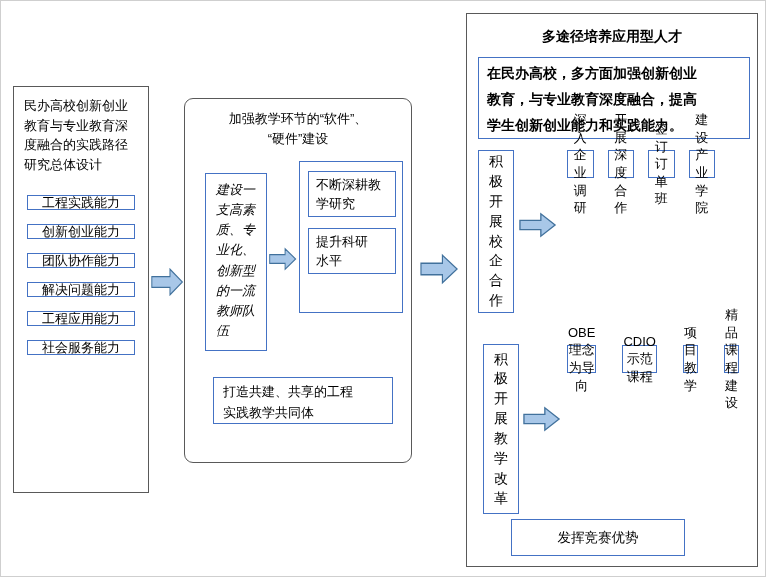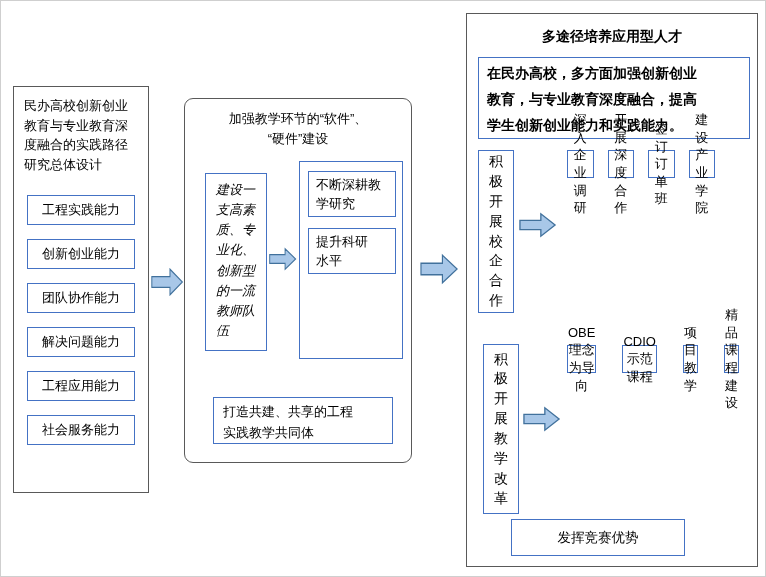--- a/index.html
+++ b/index.html
@@ -23,7 +23,7 @@
   .mid-title { padding-top: 10px; text-align: center; font-size: 13px; line-height: 1.55; }
   .teacher-box { position: absolute; left: 20px; top: 74px; width: 62px; height: 178px;
     border: 1px solid #4472c4; font-size: 13px; line-height: 1.55; padding: 6px 0 0 10px; font-style: italic; }
-  .inner-group { position: absolute; left: 114px; top: 62px; width: 104px; height: 198px;
+  .inner-group { position: absolute; left: 114px; top: 62px; width: 104px; height: 152px;
     border: 1px solid #4472c4; }
   .inner-group .bluebox { position: absolute; left: 8px; width: 88px; height: 46px;
     justify-content: flex-start; text-align: left; padding-left: 7px; line-height: 1.5; }

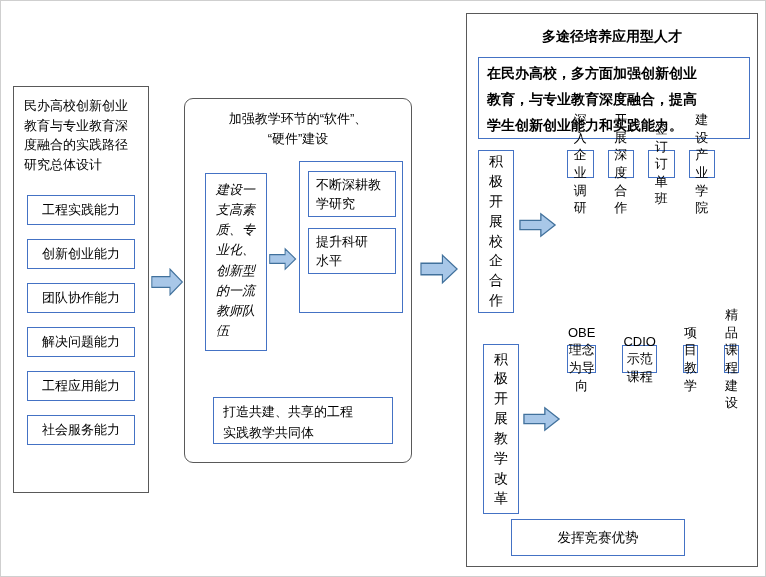--- a/index.html
+++ b/index.html
@@ -19,7 +19,7 @@
   .left-title { padding: 9px 6px 0 10px; font-size: 13px; line-height: 1.5; }
   .left-items { position: absolute; left: 0; right: 0; top: 108px;
     display: flex; flex-direction: column; align-items: center; gap: 14px; }
-  .left-items .bluebox { width: 108px; height: 30px; }
+  .left-items .bluebox { width: 108px; height: 15px; }
   .mid-title { padding-top: 10px; text-align: center; font-size: 13px; line-height: 1.55; }
   .teacher-box { position: absolute; left: 20px; top: 74px; width: 62px; height: 178px;
     border: 1px solid #4472c4; font-size: 13px; line-height: 1.55; padding: 6px 0 0 10px; font-style: italic; }

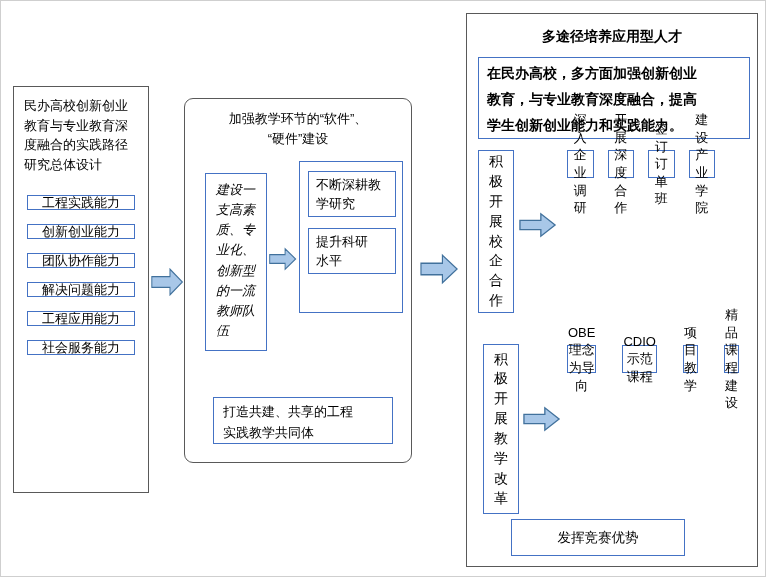--- a/index.html
+++ b/index.html
@@ -27,7 +27,7 @@
     border: 1px solid #4472c4; }
   .inner-group .bluebox { position: absolute; left: 8px; width: 88px; height: 46px;
     justify-content: flex-start; text-align: left; padding-left: 7px; line-height: 1.5; }
-  .mid-bottom { position: absolute; left: 28px; top: 298px; width: 180px; height: 47px;
+  .mid-bottom { position: absolute; left: 28px; top: 278px; width: 180px; height: 47px;
     border: 1px solid #4472c4; font-size: 13px; line-height: 1.6; padding: 4px 6px 0 9px; }
   .right-title { text-align: center; padding-top: 14px; font-size: 14px; font-weight: bold; }
   .intro-box { position: absolute; left: 11px; top: 43px; width: 272px; height: 82px;

